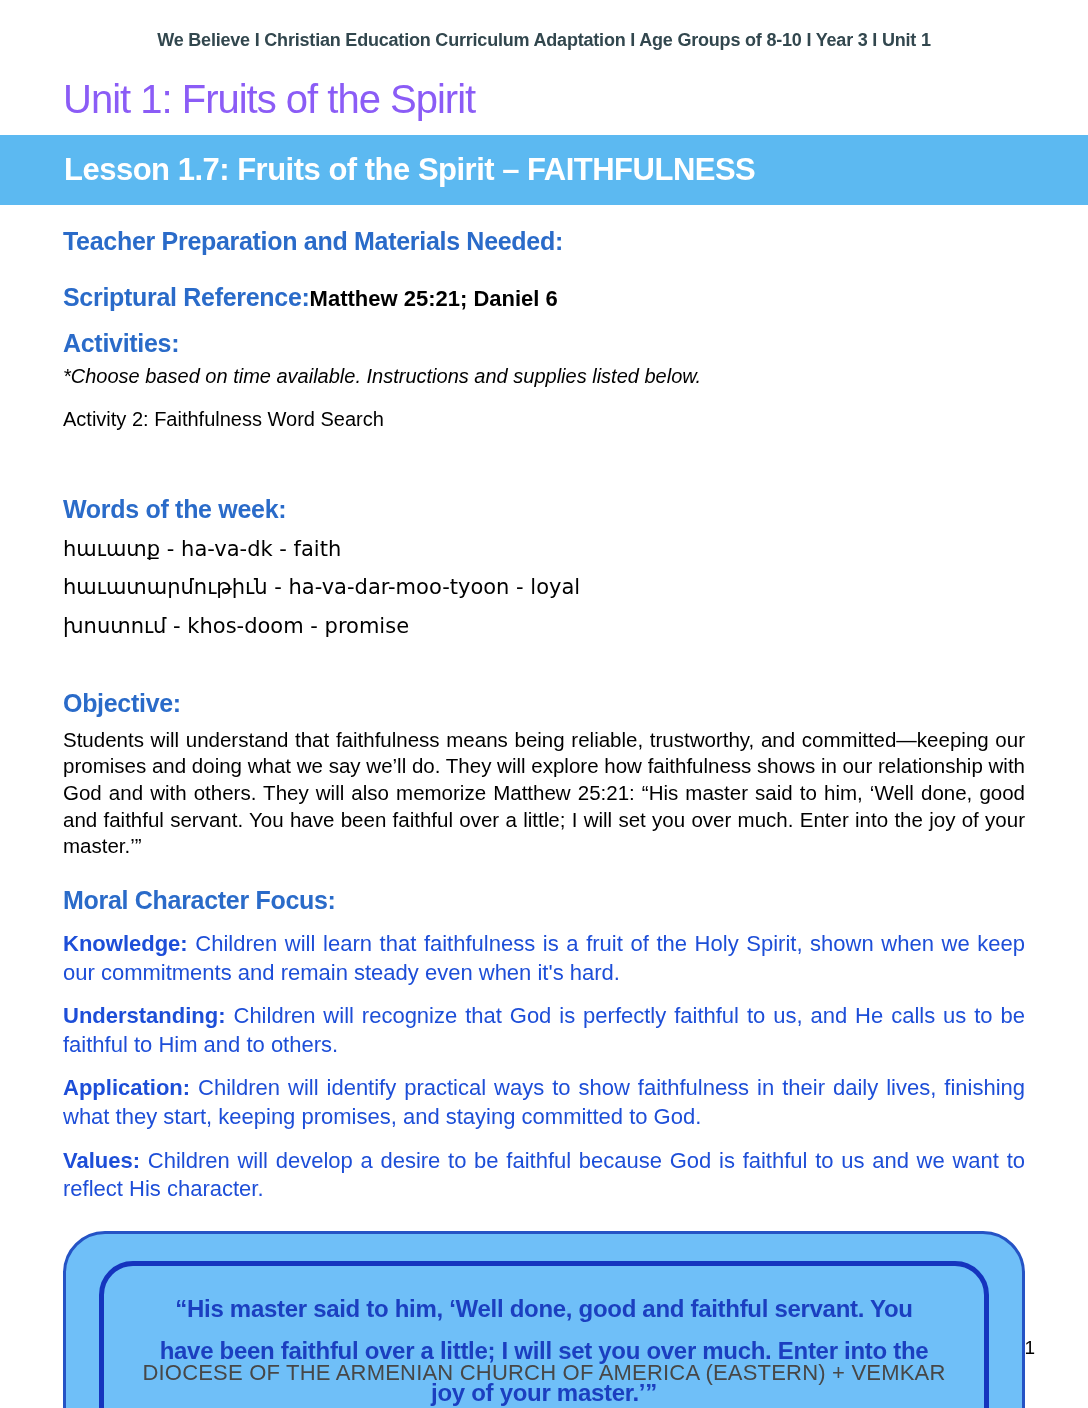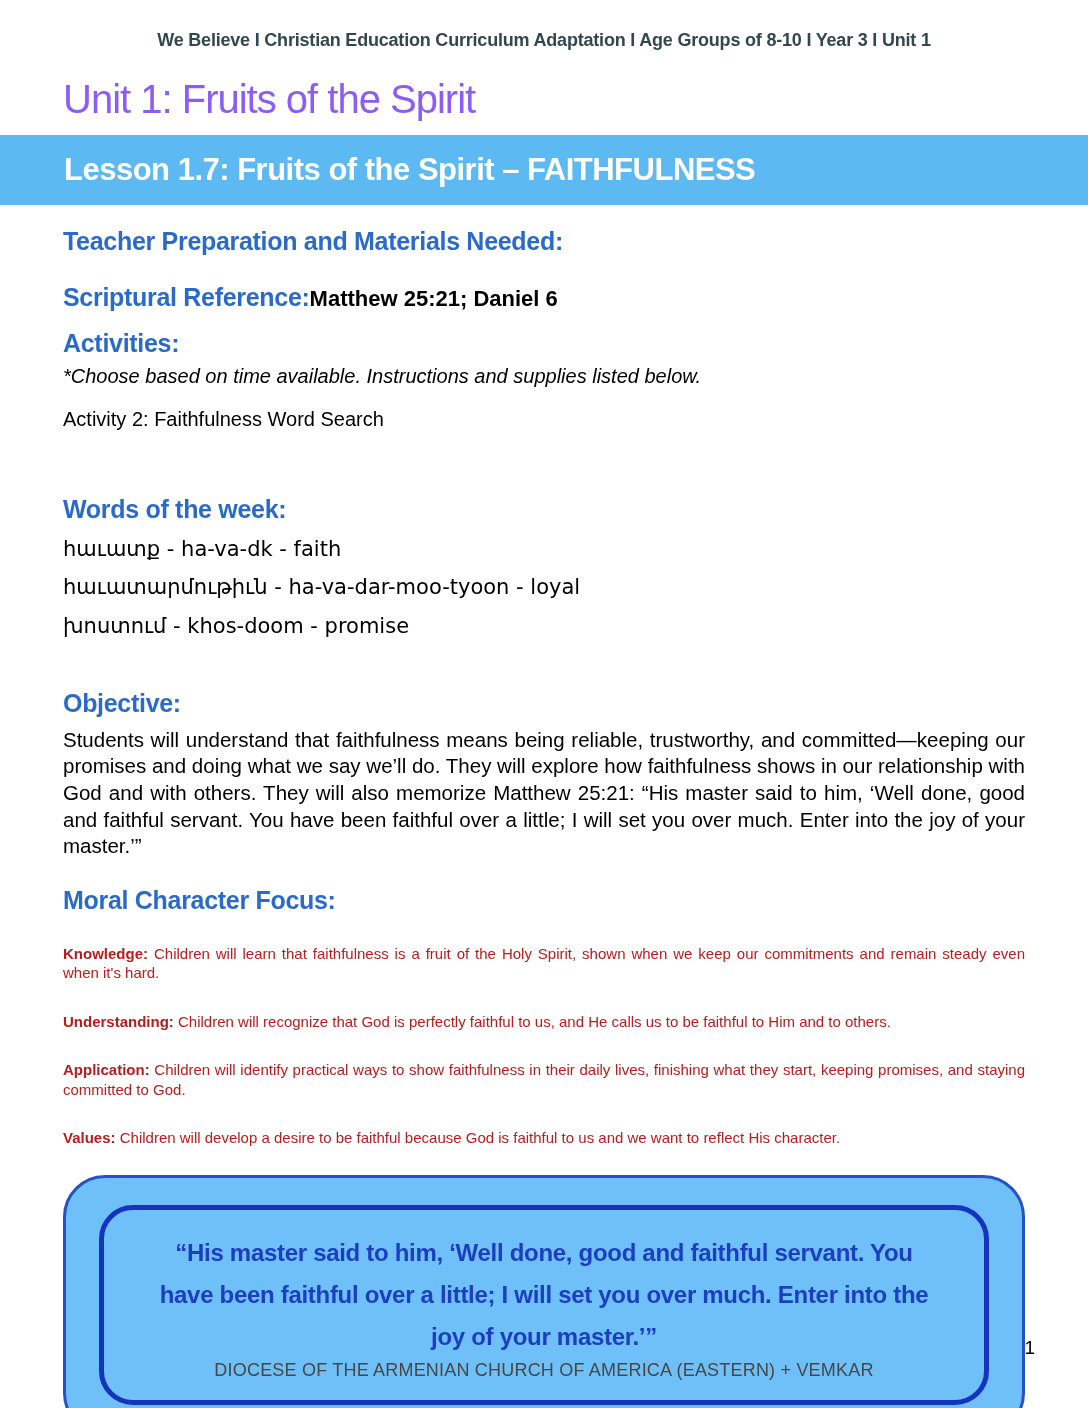--- a/index.html
+++ b/index.html
@@ -82,11 +82,11 @@
   }
   .moral-h { margin-top: 26px; }
   .moral-item {
-    margin-top: 29px;
-    font-size: 15px;
+    margin-top: 15px;
+    font-size: 22px;
     line-height: 1.3;
     text-align: justify;
-    color: #b91c1c;
+    color: #1d4ed8;
   }
   .moral-item strong { font-weight: bold; }
   .memory-h { margin-top: 18px; }

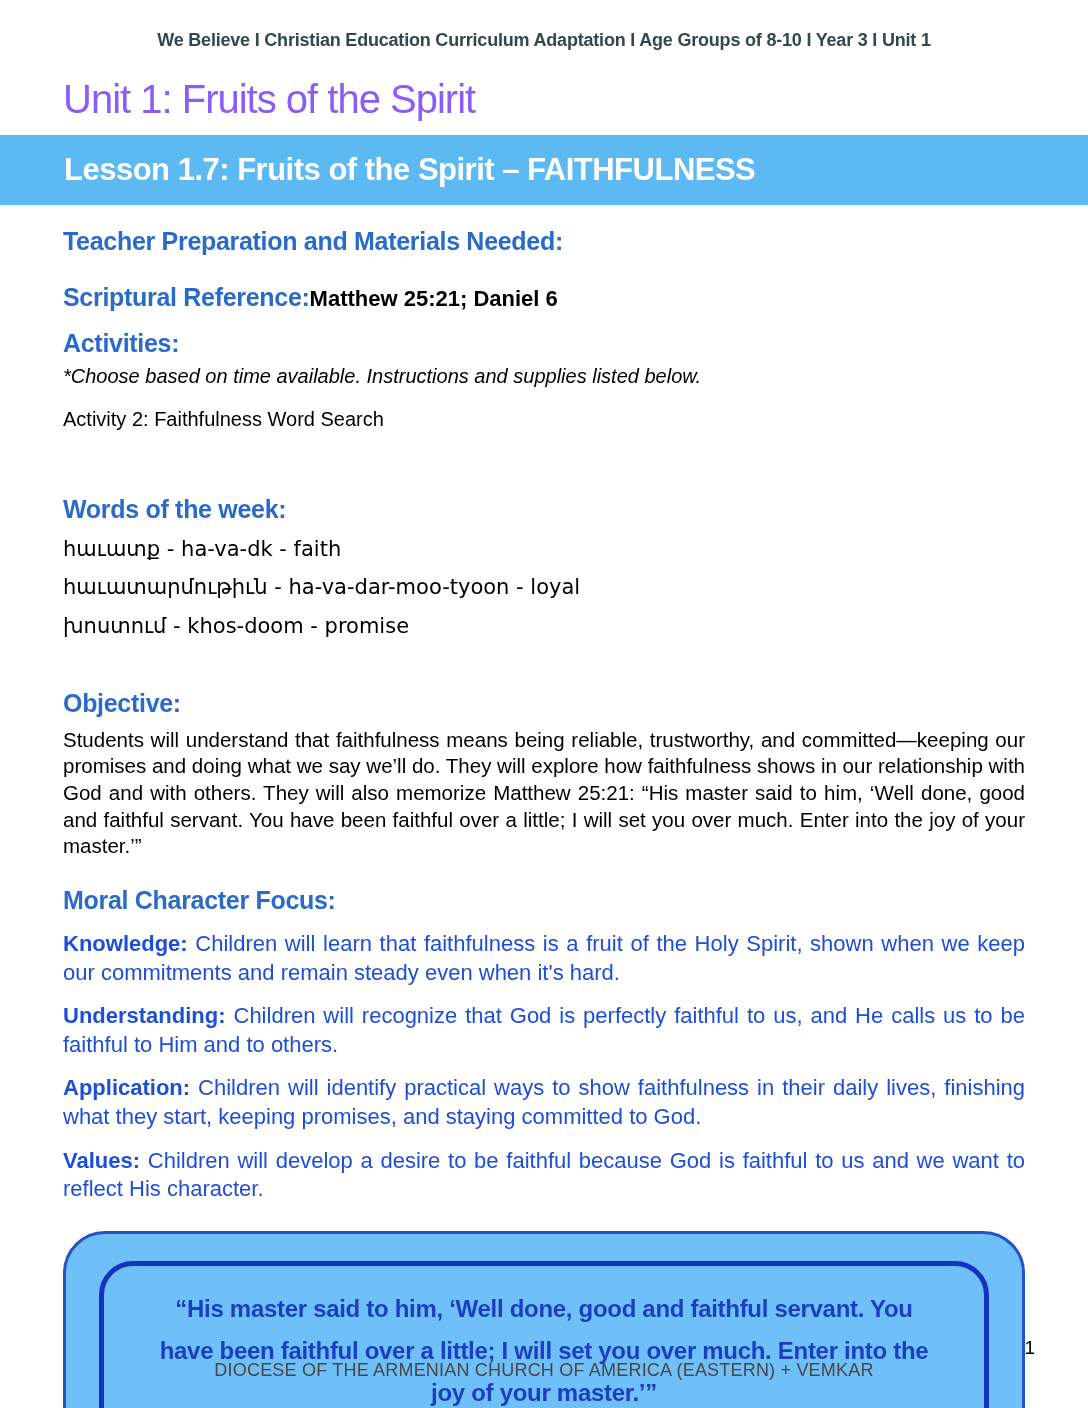--- a/index.html
+++ b/index.html
@@ -125,7 +125,7 @@
     right: 0;
     top: 1360px;
     text-align: center;
-    font-size: 18px;
+    font-size: 22px;
     color: #474747;
     letter-spacing: 0.2px;
   }

